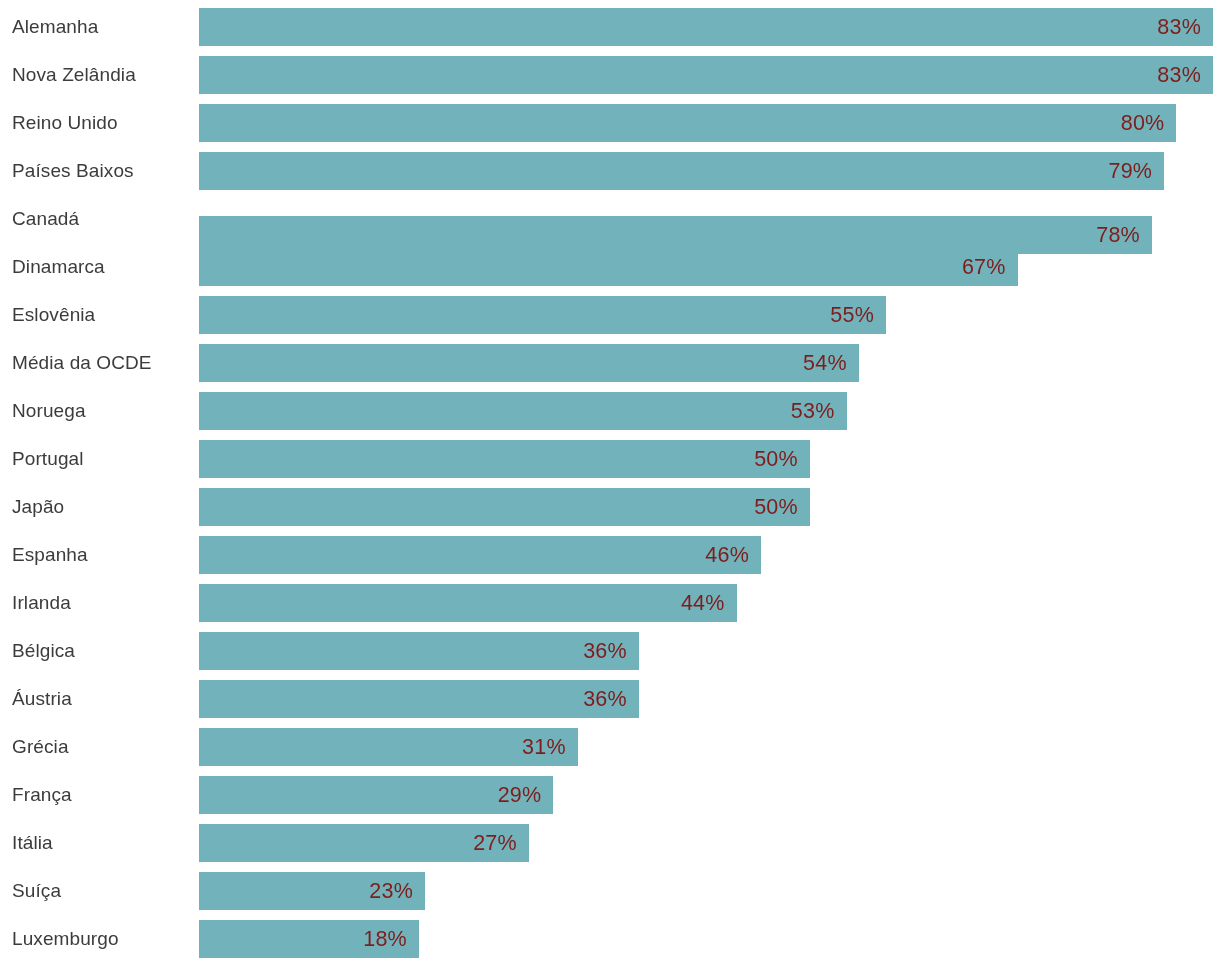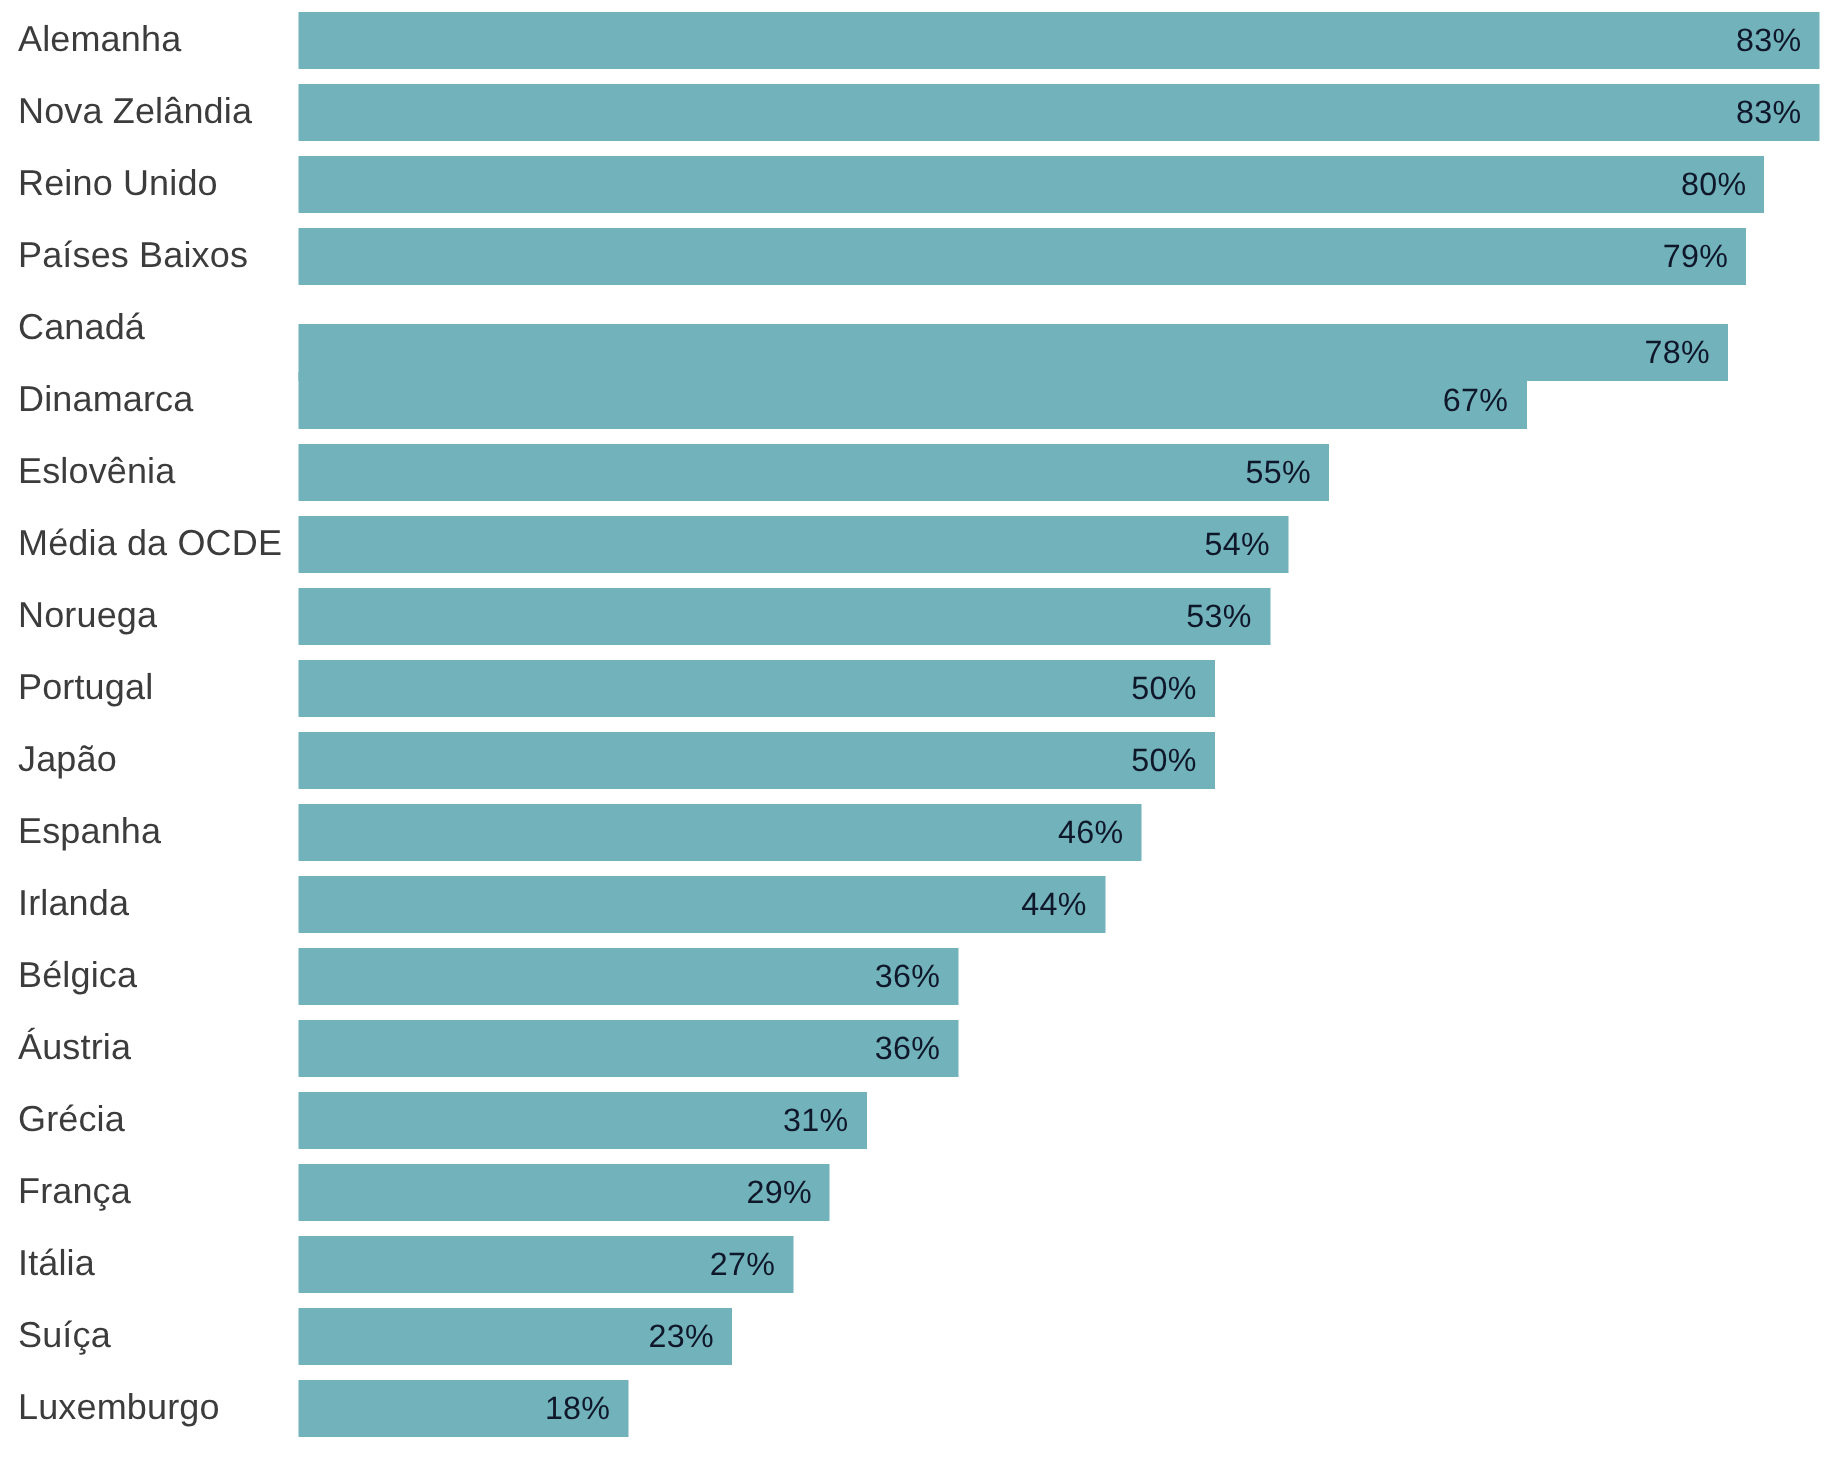--- a/index.html
+++ b/index.html
@@ -36,7 +36,7 @@
     top: 0;
     height: 38px;
     line-height: 38px;
-    font-size: 24px;
+    font-size: 19px;
     color: #3c3c3c;
     white-space: nowrap;
     letter-spacing: 0.1px;

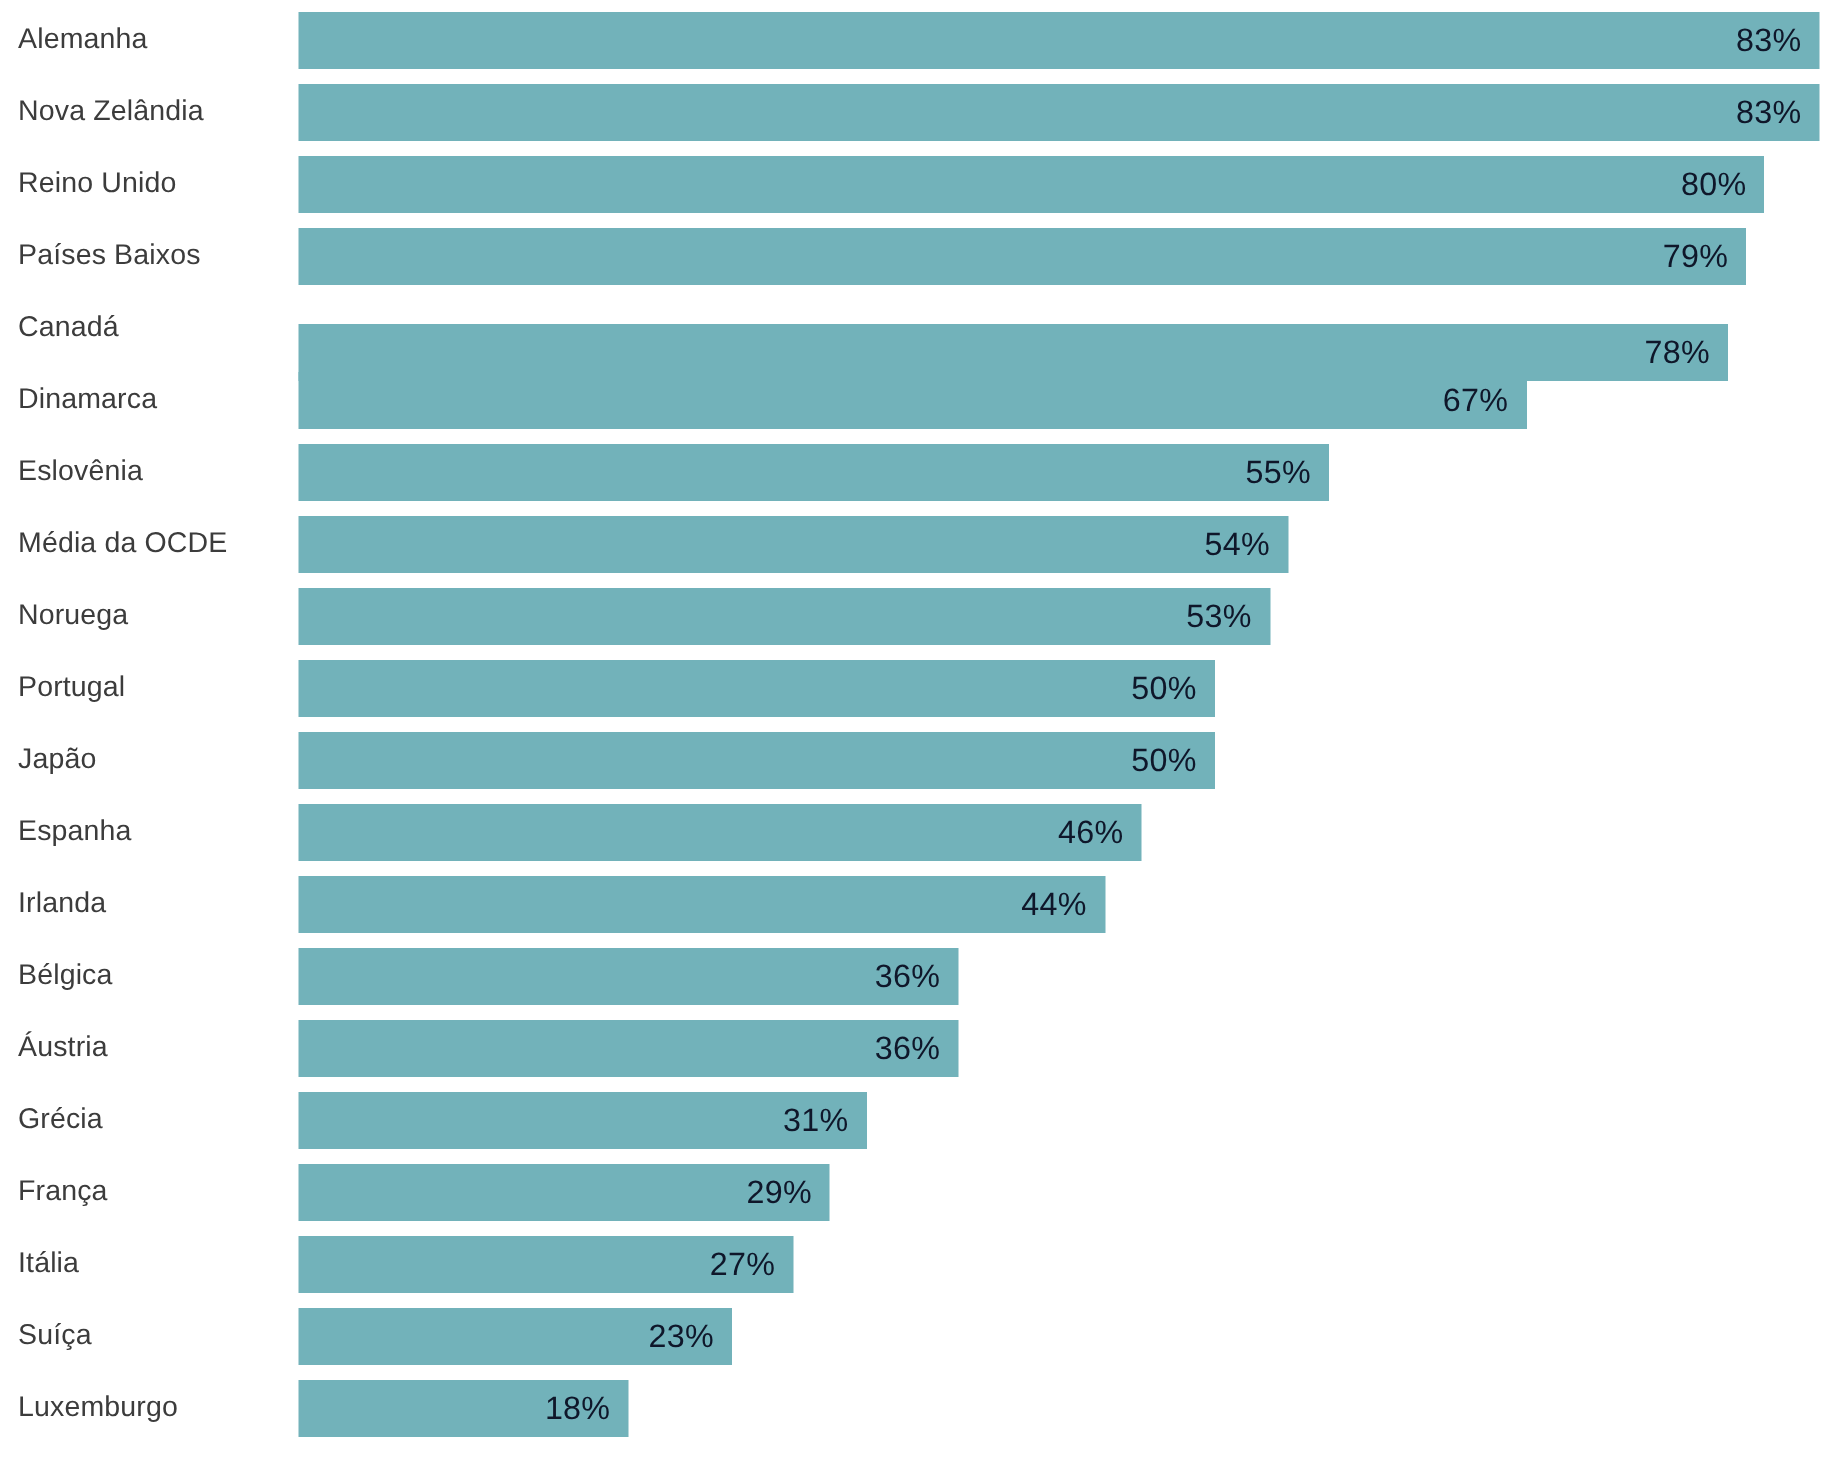--- a/index.html
+++ b/index.html
@@ -64,7 +64,7 @@
 
   .bar-value {
     font-size: 21.5px;
-    color: #0f172a;
+    color: #7f1d1d;
     padding-right: 12px;
     white-space: nowrap;
     letter-spacing: 0.2px;

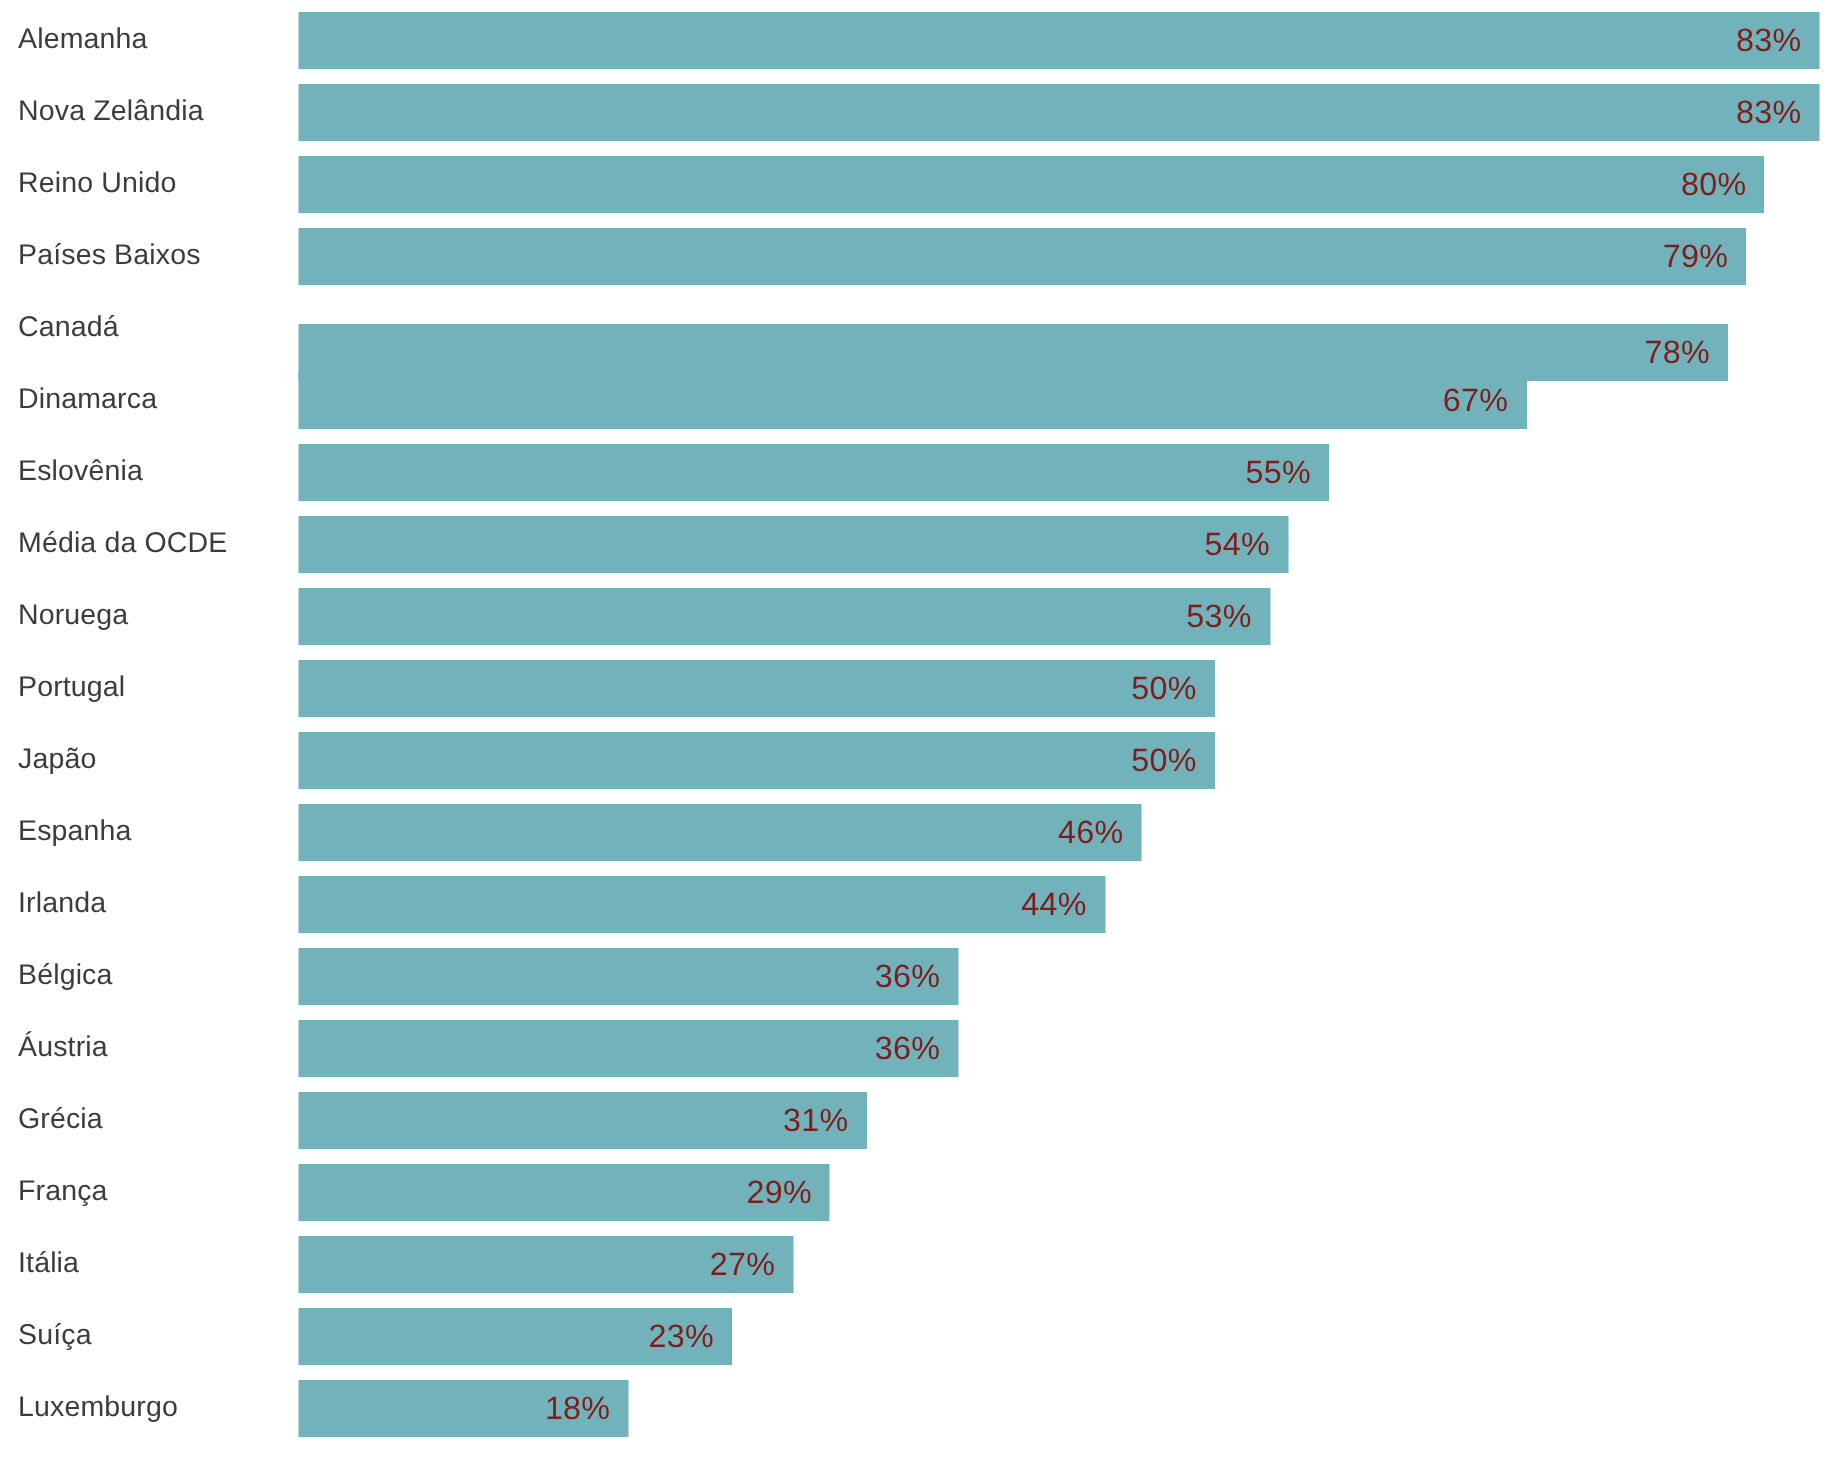--- a/index.html
+++ b/index.html
@@ -221,7 +221,7 @@
     <div class="bar-row" style="top: 872px;">
       <div class="row-label">Suíça</div>
       <div class="bar-track">
-        <div class="bar" style="width: 289px; background: rgb(114, 178, 186); padding-left: 30px;">
+        <div class="bar" style="width: 226px; background: rgb(114, 178, 186); padding-left: 30px;">
           <span class="bar-value">23%</span>
         </div>
       </div>

